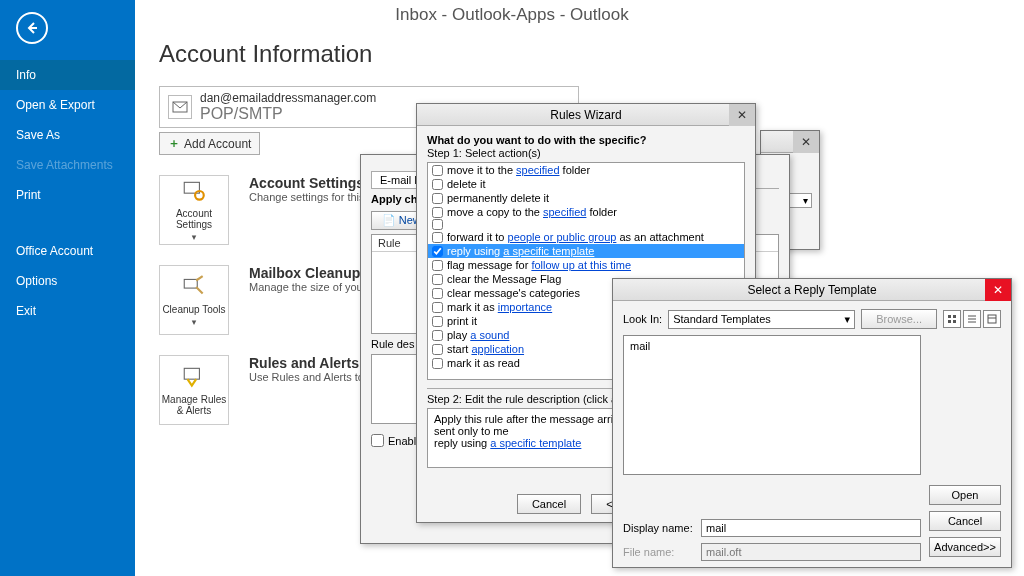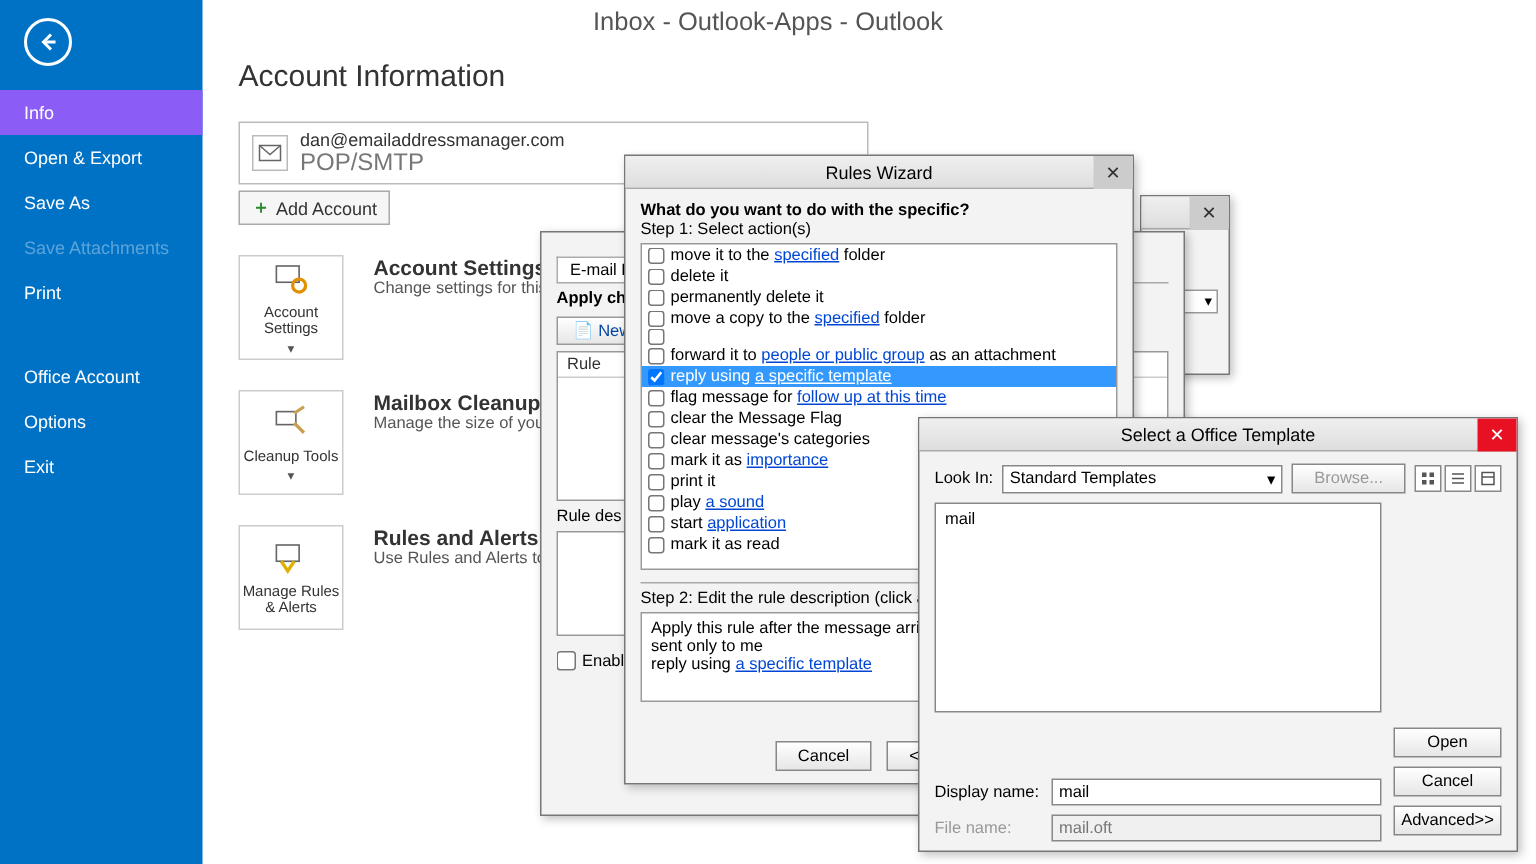--- a/index.html
+++ b/index.html
@@ -14,7 +14,7 @@
   .nav-item.disabled { color: rgba(255,255,255,0.35); }
   .nav-spacer { height: 26px; }
   .main { position:absolute; left:135px; top:30px; right:0; bottom:0; padding: 10px 24px; color:#333; }
-  .page-title { font-size: 20px; font-weight: 300; color:#333; margin-bottom: 18px; }
+  .page-title { font-size: 24px; font-weight: 300; color:#333; margin-bottom: 18px; }
   .acct-box { border:1px solid #bbb; padding: 4px 8px; width: 420px; font-size: 12px; display:flex; gap:8px; align-items:center; }
   .acct-icon { width:24px; height:24px; border:1px solid #bbb; display:flex; align-items:center; justify-content:center; }
   .acct-text small { color:#777; display:block; font-size:16px; }

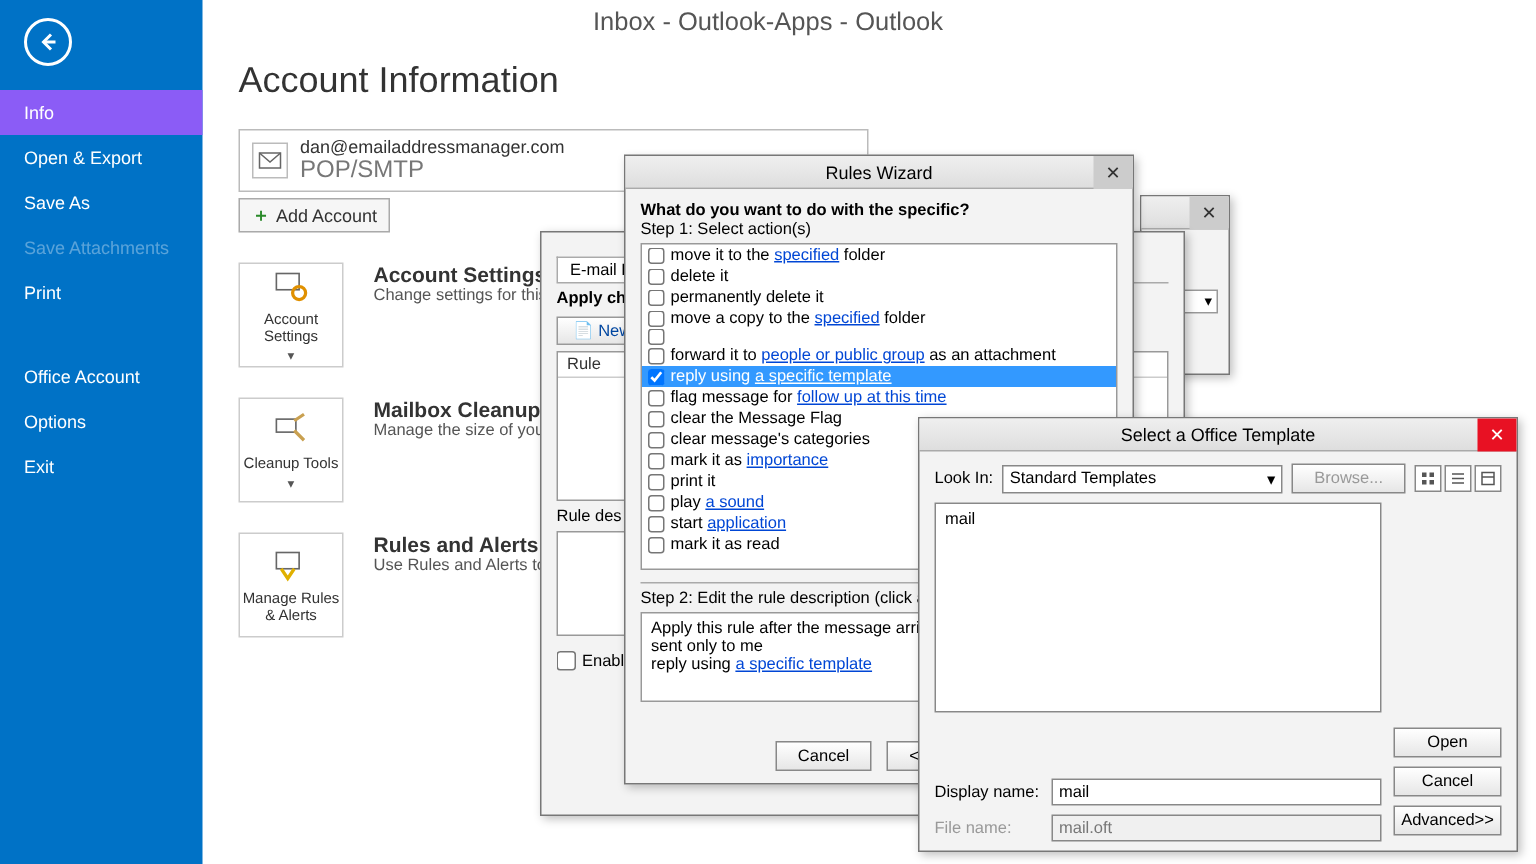--- a/index.html
+++ b/index.html
@@ -10,7 +10,7 @@
   .back-circle svg { fill:#fff; }
   .nav-items { margin-top: 16px; }
   .nav-item { font-size: 12px; color:#fff; padding: 8px 16px; cursor: default; }
-  .nav-item.selected { background:#8b5cf6; }
+  .nav-item.selected { background:#0369a1; }
   .nav-item.disabled { color: rgba(255,255,255,0.35); }
   .nav-spacer { height: 26px; }
   .main { position:absolute; left:135px; top:30px; right:0; bottom:0; padding: 10px 24px; color:#333; }

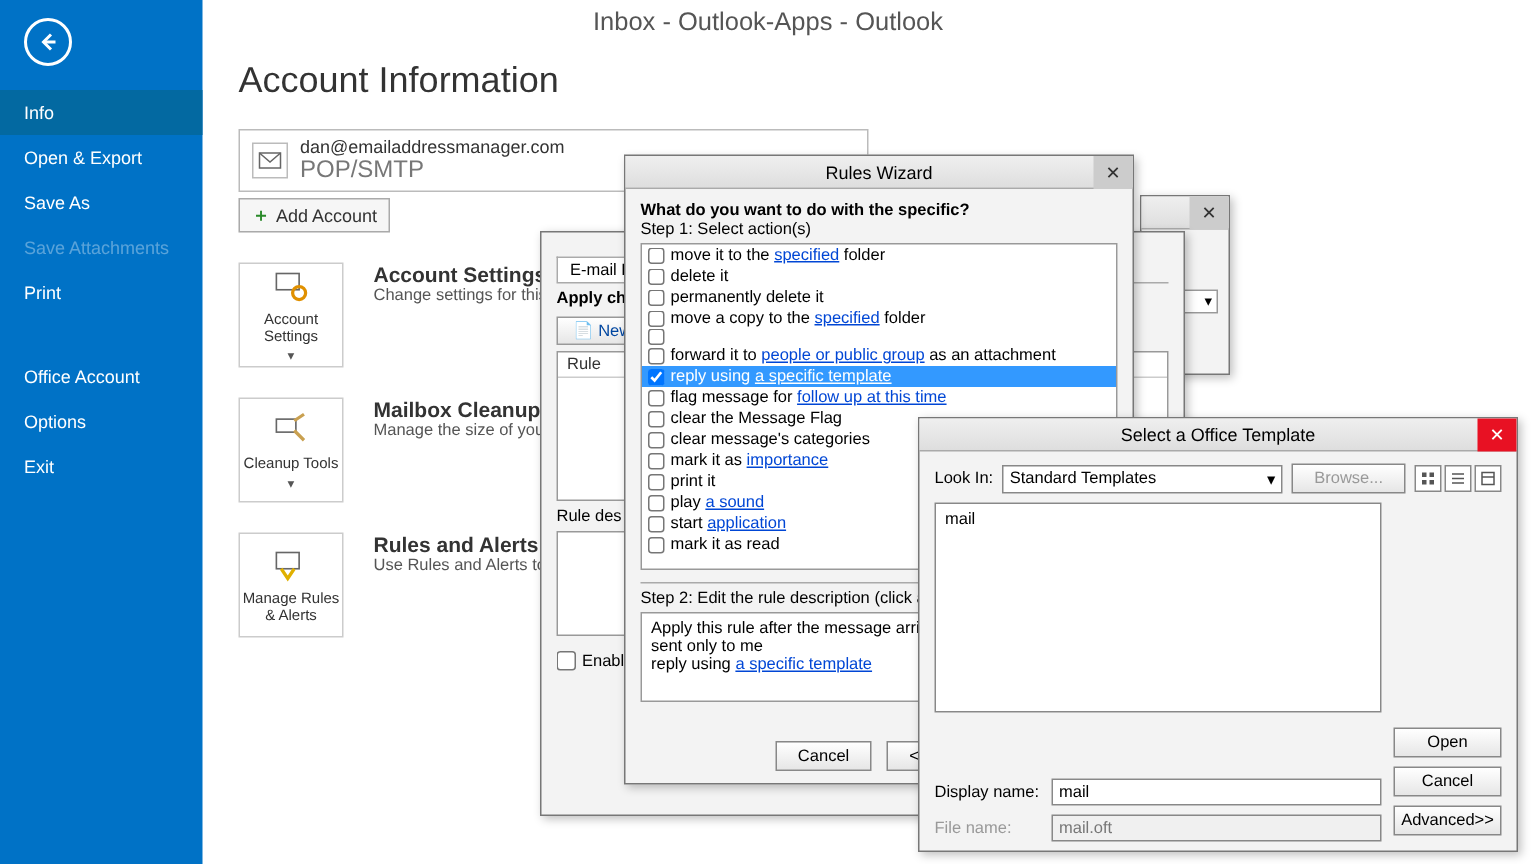--- a/index.html
+++ b/index.html
@@ -289,7 +289,7 @@
 
 <div class="dialog dlg-reply">
   <div class="dlg-title">
-    <span>Select a Office Template</span>
+    <span>Select a Reply Template</span>
     <div class="dlg-close red">✕</div>
   </div>
   <div class="reply-body">

